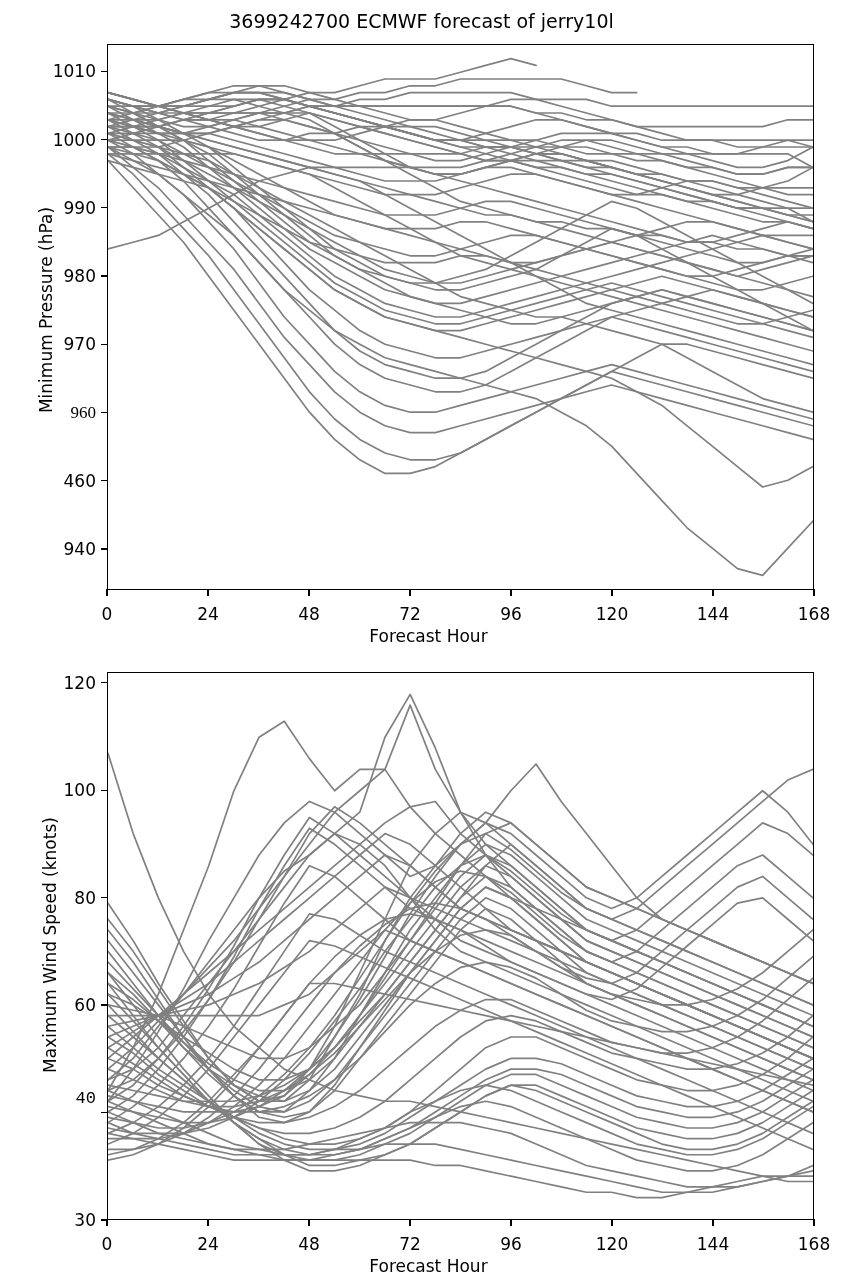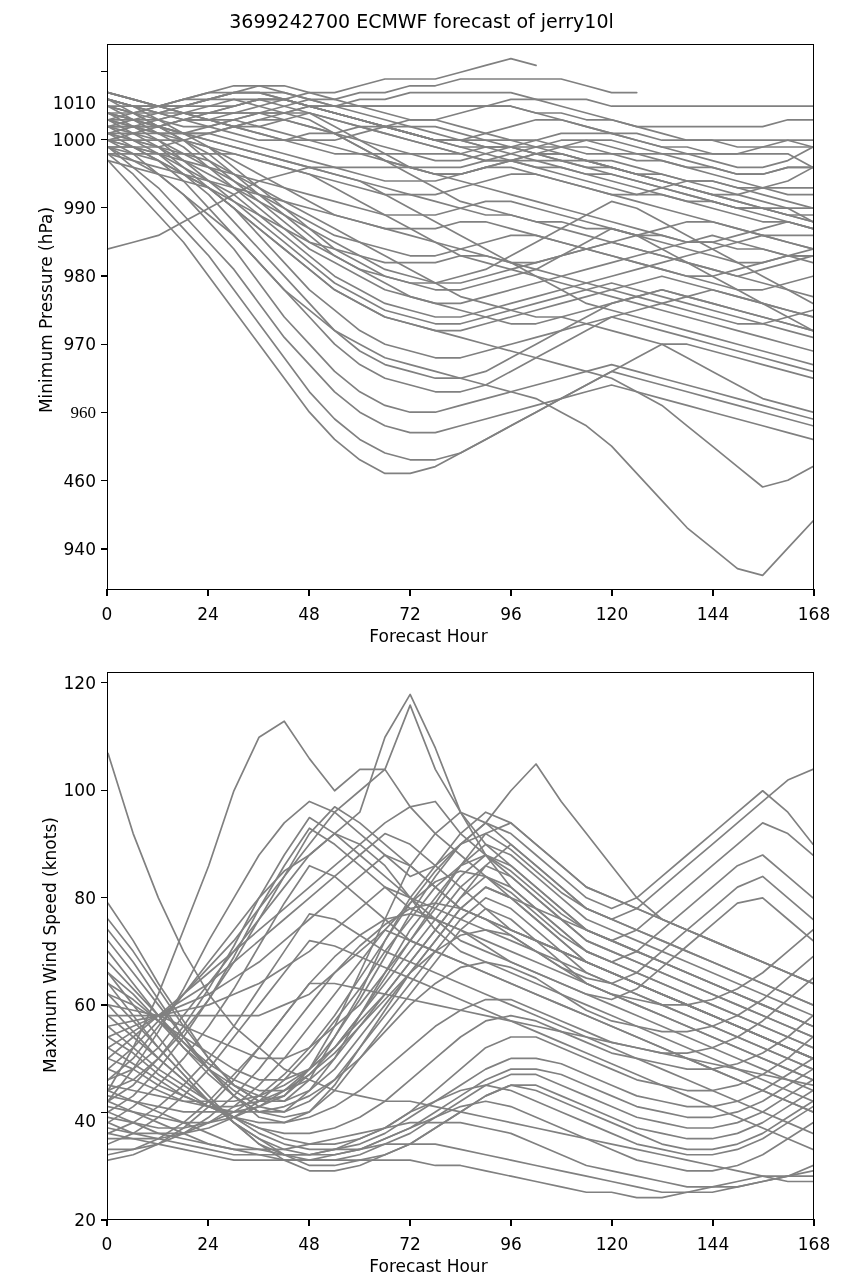--- a/index.html
+++ b/index.html
@@ -201,7 +201,7 @@
         <div class="tickmark" style="left:101px;top:177.1px;width:6px;height:1.4px;"></div>
         <div class="tick-label-y" style="top:109.6px;">1000</div>
         <div class="tickmark" style="left:101px;top:108.9px;width:6px;height:1.4px;"></div>
-        <div class="tick-label-y" style="top:41.3px;margin-top:32px;">1010</div>
+        <div class="tick-label-y" style="top:41.3px;">1010</div>
         <div class="tickmark" style="left:101px;top:40.6px;width:6px;height:1.4px;"></div>
       </div>
     <div class="xlabels" id="xlabels-pressure" style="top:566px;">

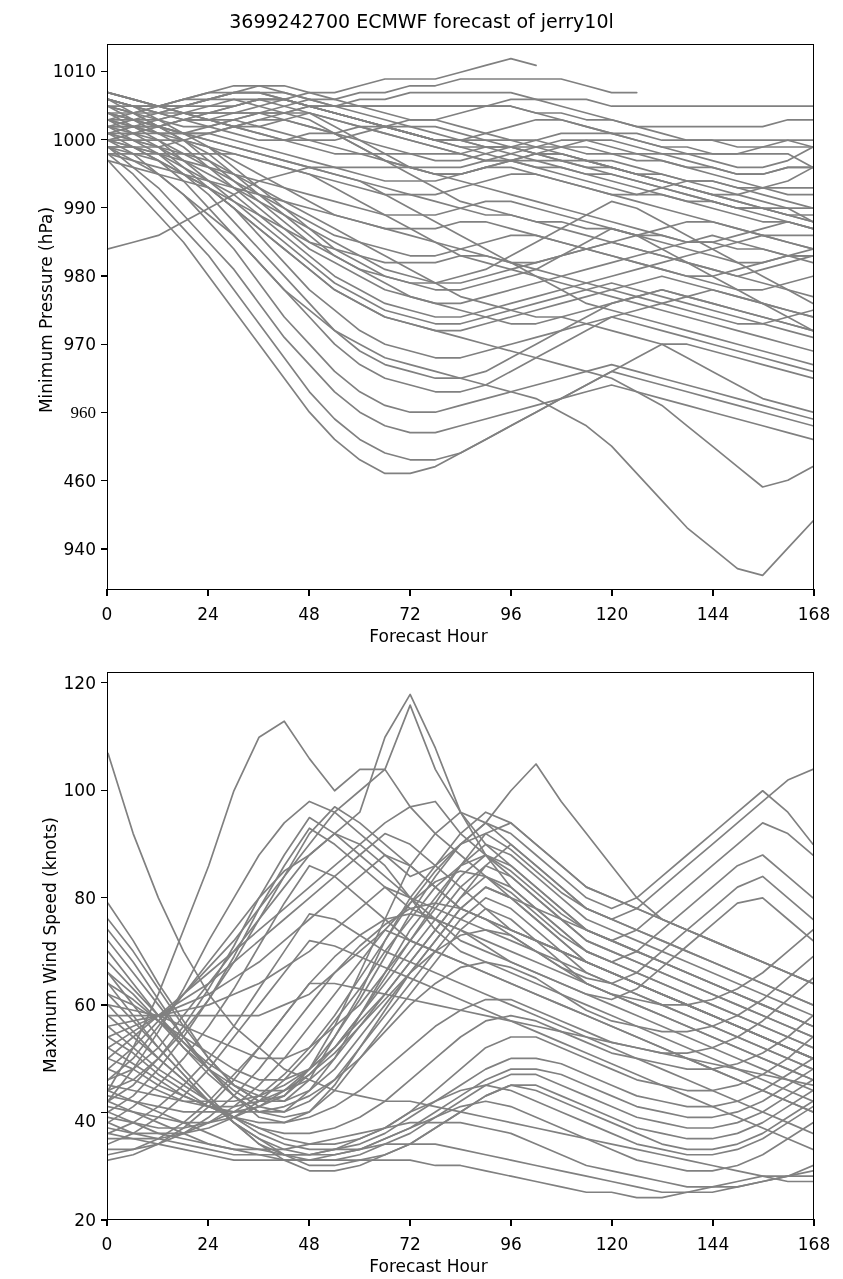--- a/index.html
+++ b/index.html
@@ -285,7 +285,7 @@
     <div class="ylabels" id="ylabels-wind">
         <div class="tick-label-y" style="top:570.0px;">20</div>
         <div class="tickmark" style="left:101px;top:569.3px;width:6px;height:1.4px;"></div>
-        <div class="tick-label-y" style="top:471px;">40</div>
+        <div class="tick-label-y" style="top:448px;font-family:Liberation Mono, monospace;">40</div>
         <div class="tickmark" style="left:101px;top:461.8px;width:6px;height:1.4px;"></div>
         <div class="tick-label-y" style="top:355.1px;">60</div>
         <div class="tickmark" style="left:101px;top:354.4px;width:6px;height:1.4px;"></div>

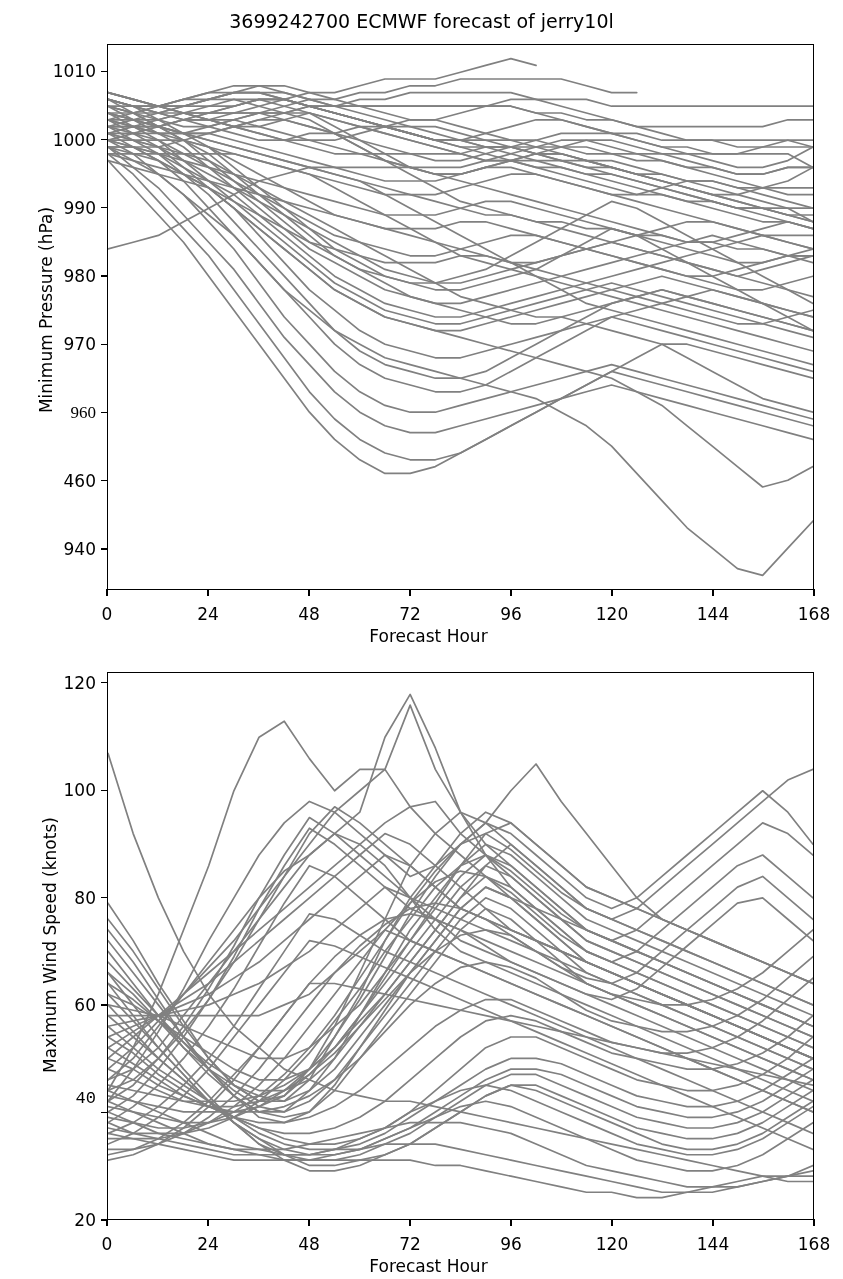--- a/index.html
+++ b/index.html
@@ -283,7 +283,7 @@
         </svg>
     </div>
     <div class="ylabels" id="ylabels-wind">
-        <div class="tick-label-y" style="top:570.0px;">20</div>
+        <div class="tick-label-y" style="top:570.0px;">30</div>
         <div class="tickmark" style="left:101px;top:569.3px;width:6px;height:1.4px;"></div>
         <div class="tick-label-y" style="top:448px;font-family:Liberation Mono, monospace;">40</div>
         <div class="tickmark" style="left:101px;top:461.8px;width:6px;height:1.4px;"></div>

